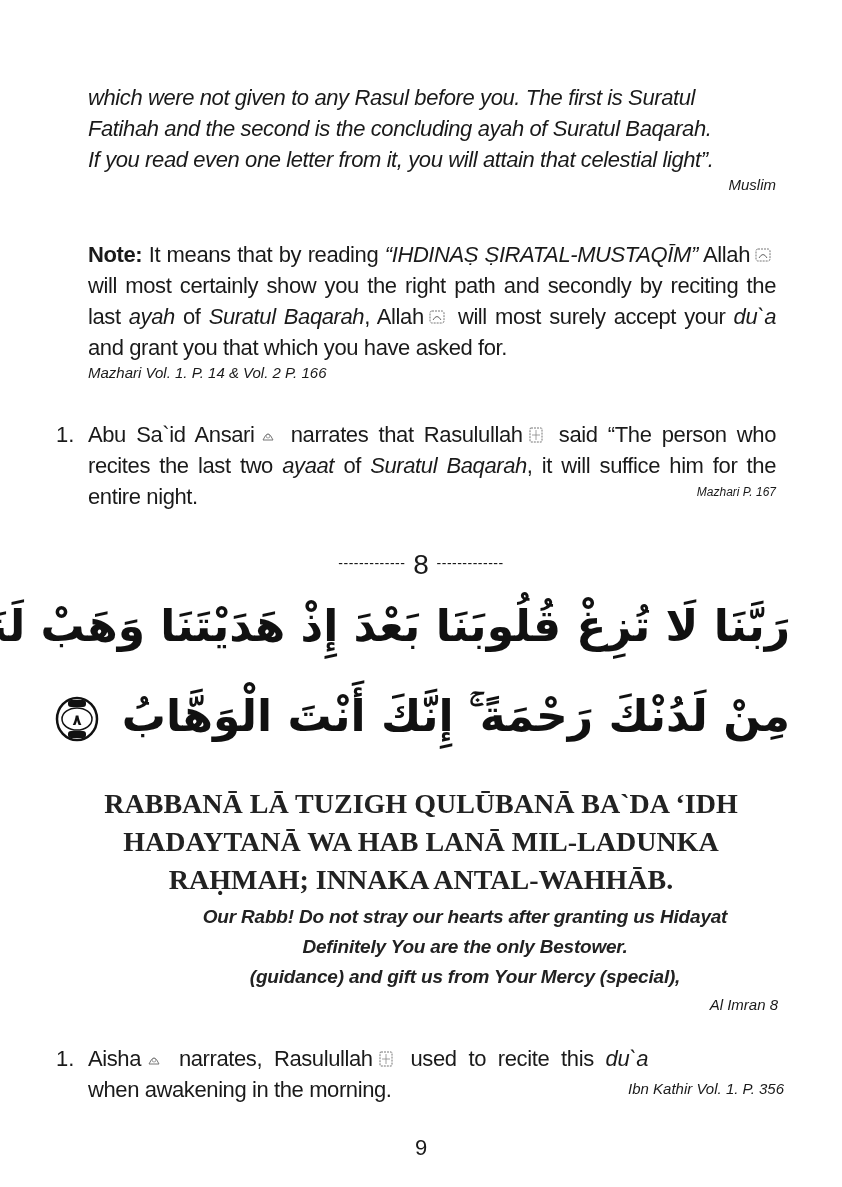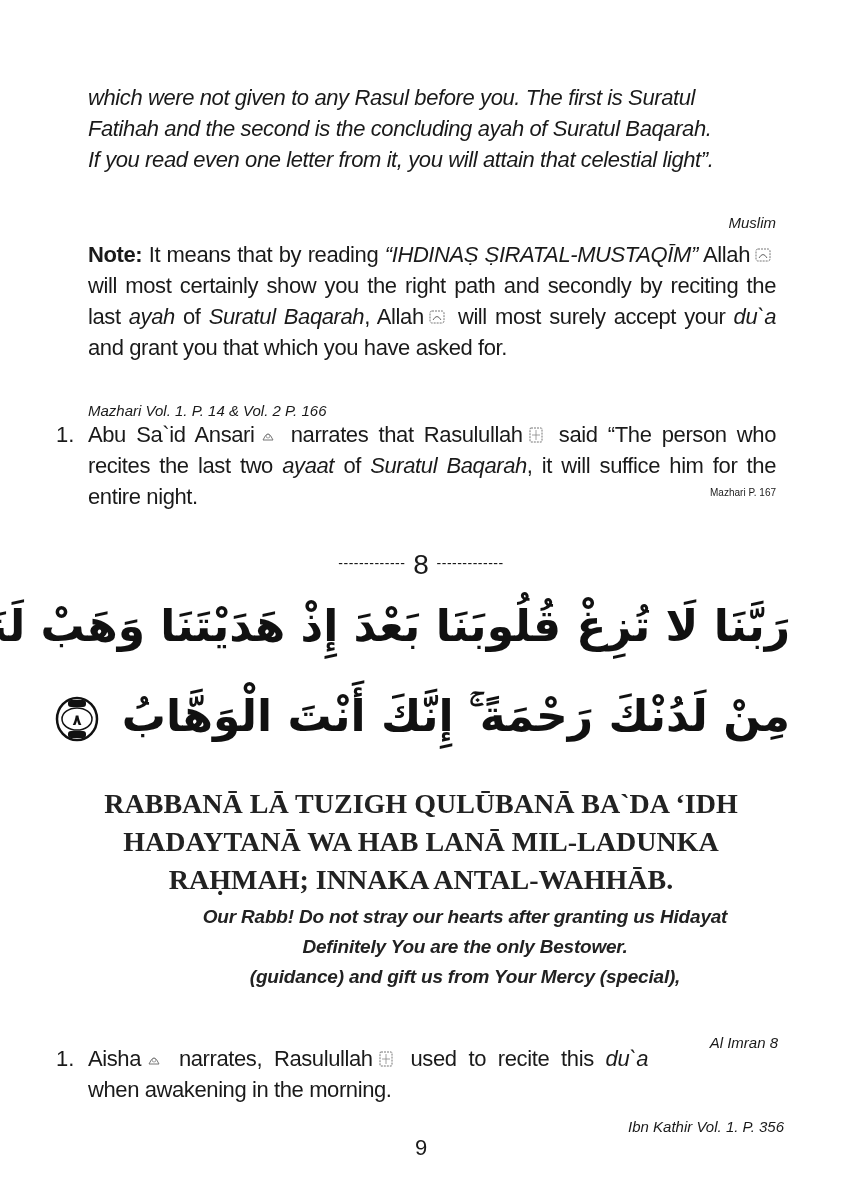--- a/index.html
+++ b/index.html
@@ -8,7 +8,7 @@
   .para { position: absolute; left: 88px; width: 688px; font-size: 22px; line-height: 31px; letter-spacing: -0.4px; }
   .it { font-style: italic; }
   .just { text-align: justify; text-align-last: left; }
-  .ref { display: block; text-align: right; font-style: italic; font-size: 15px; line-height: 20px; letter-spacing: 0; margin-top: 38px; }
+  .ref { display: block; text-align: right; font-style: italic; font-size: 15px; line-height: 20px; letter-spacing: 0; }
   .ref-inline { position: absolute; right: 0; font-size: 10px; letter-spacing: 0; }
   .num { position: absolute; left: 56px; font-size: 22px; line-height: 31px; }
   .hon { display: inline-block; width: 18px; height: 18px; vertical-align: -2px; margin: 0 4px; position: relative; }

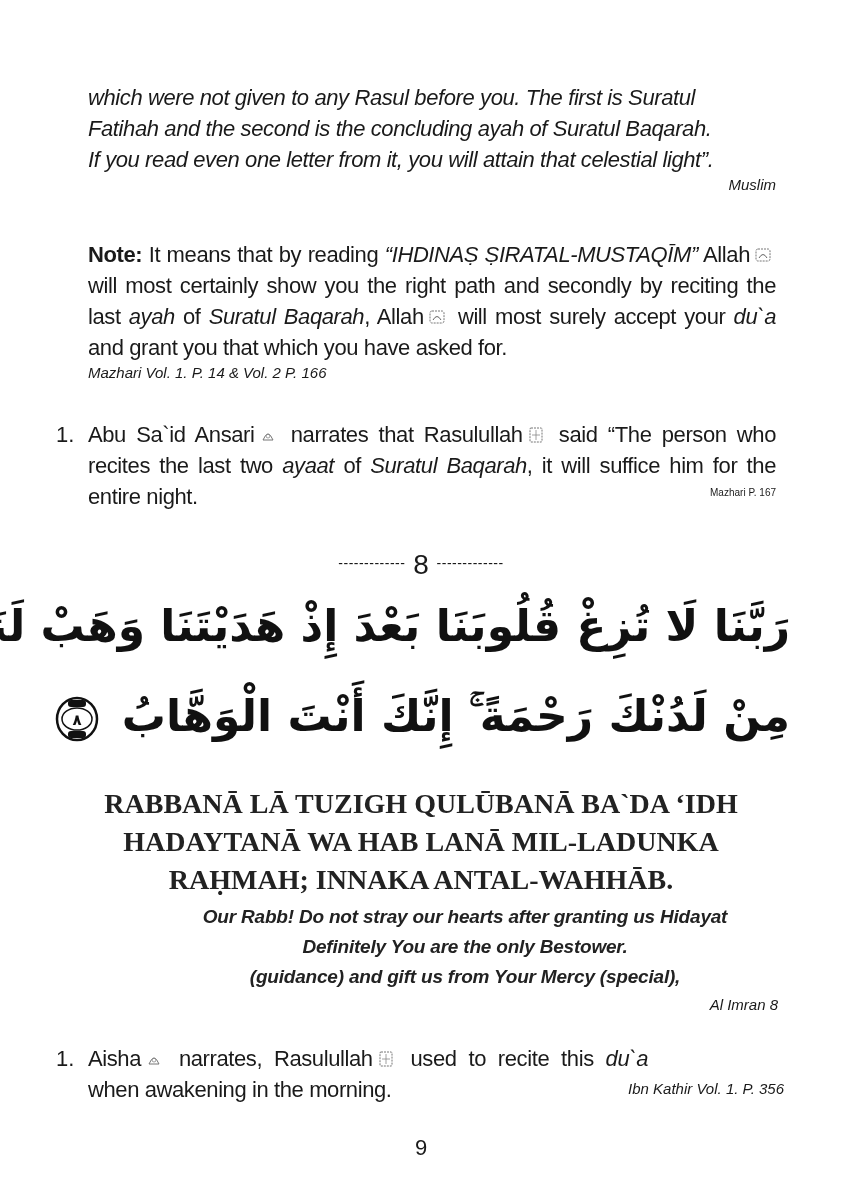--- a/index.html
+++ b/index.html
@@ -9,7 +9,7 @@
   .it { font-style: italic; }
   .just { text-align: justify; text-align-last: left; }
   .ref { display: block; text-align: right; font-style: italic; font-size: 15px; line-height: 20px; letter-spacing: 0; }
-  .ref-inline { position: absolute; right: 0; font-size: 10px; letter-spacing: 0; }
+  .ref-inline { position: absolute; right: 0; font-style: italic; font-size: 12px; letter-spacing: 0; }
   .num { position: absolute; left: 56px; font-size: 22px; line-height: 31px; }
   .hon { display: inline-block; width: 18px; height: 18px; vertical-align: -2px; margin: 0 4px; position: relative; }
   .hon svg { width: 18px; height: 18px; }

